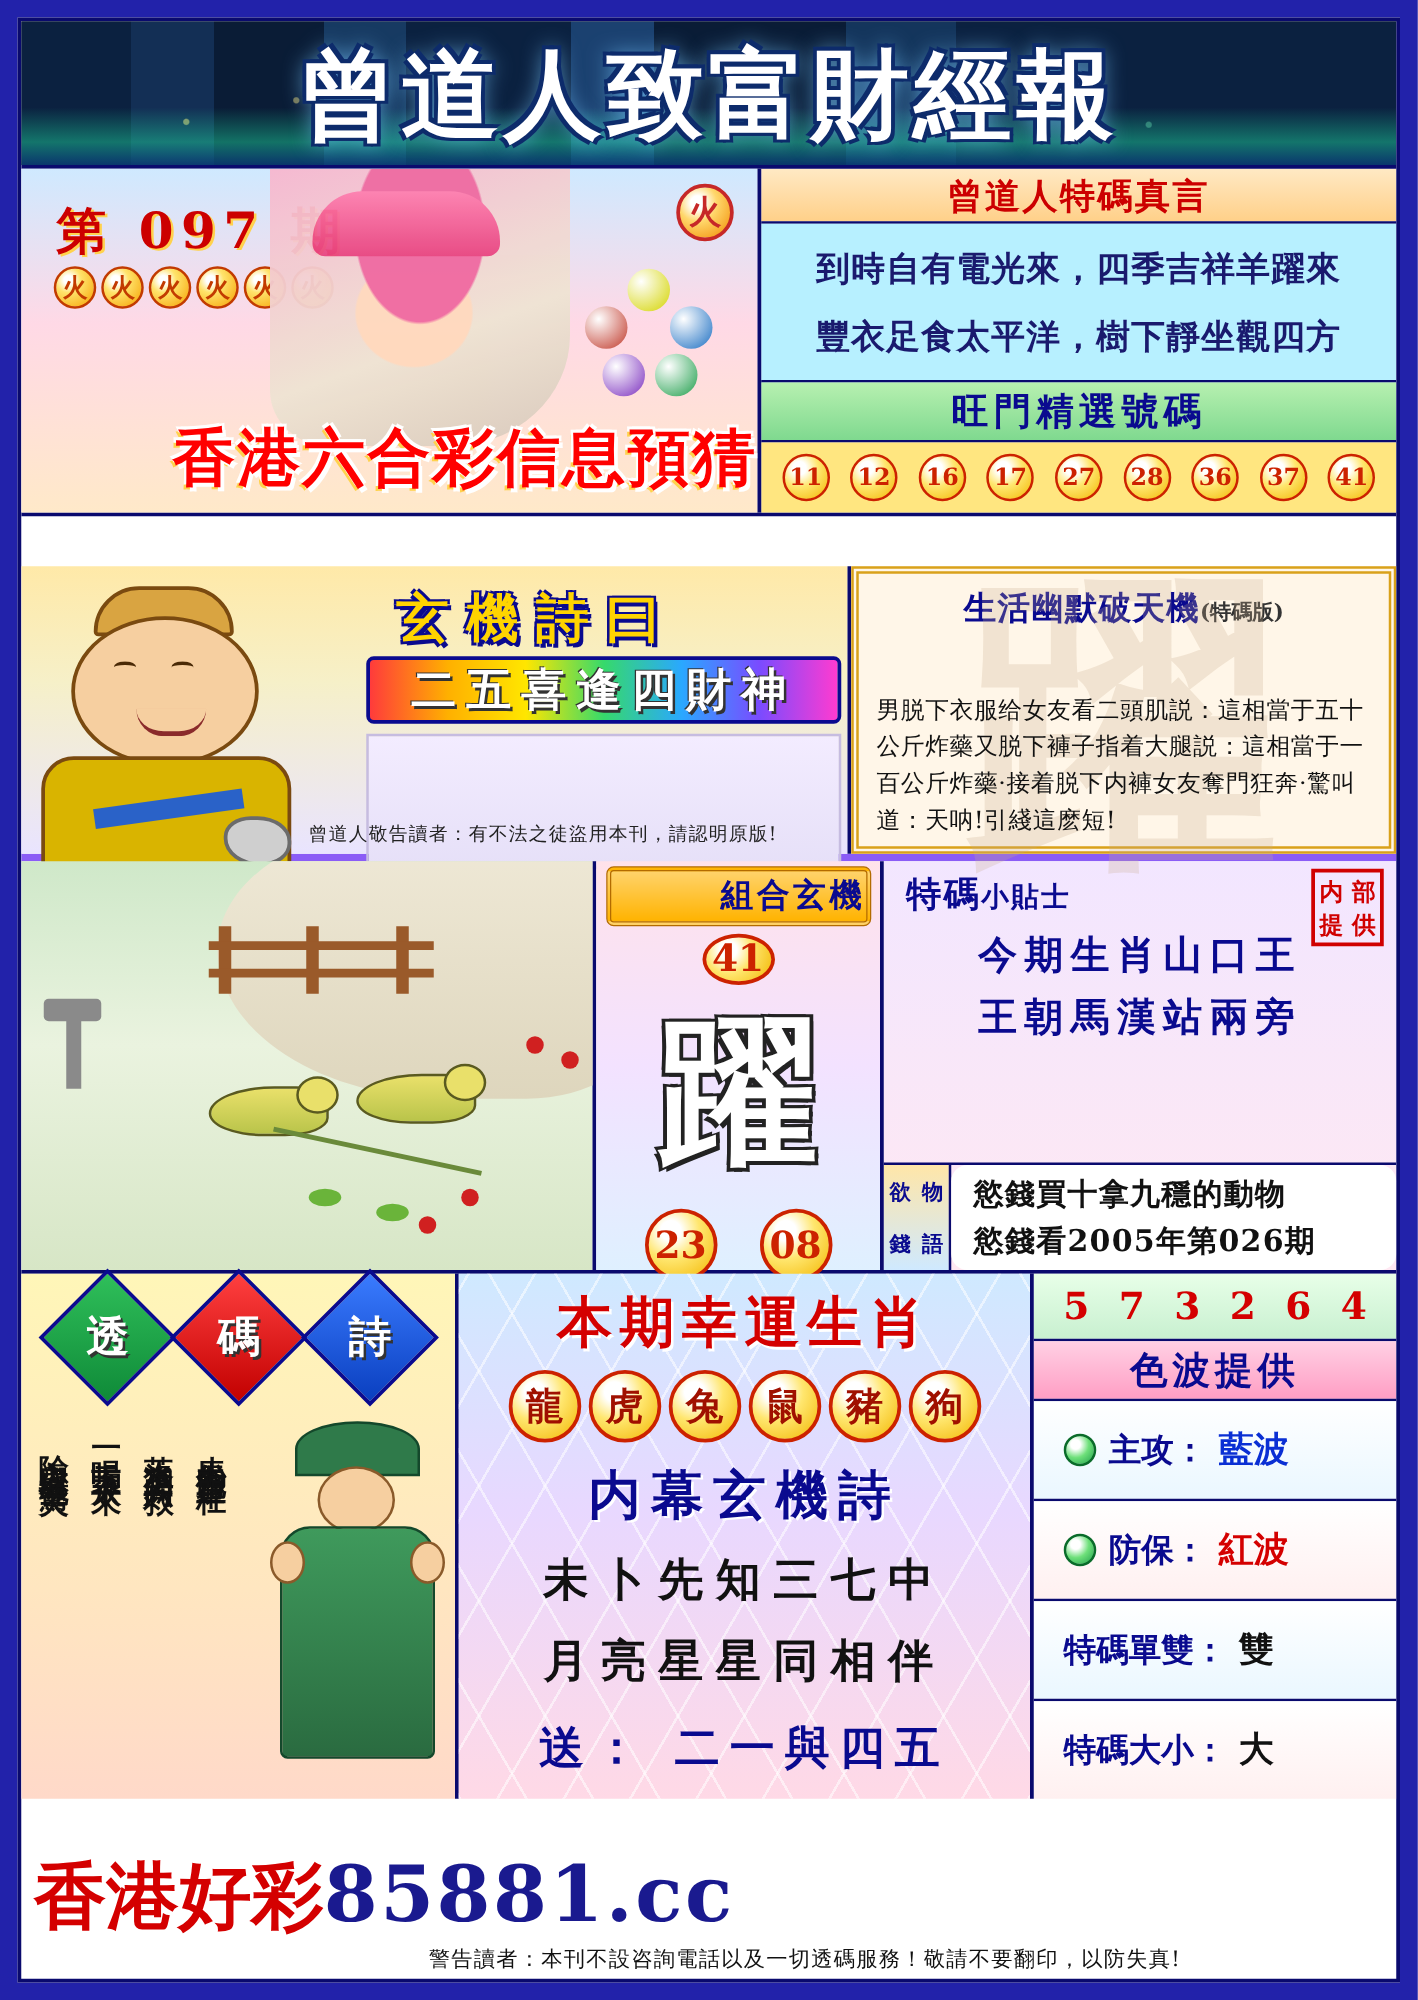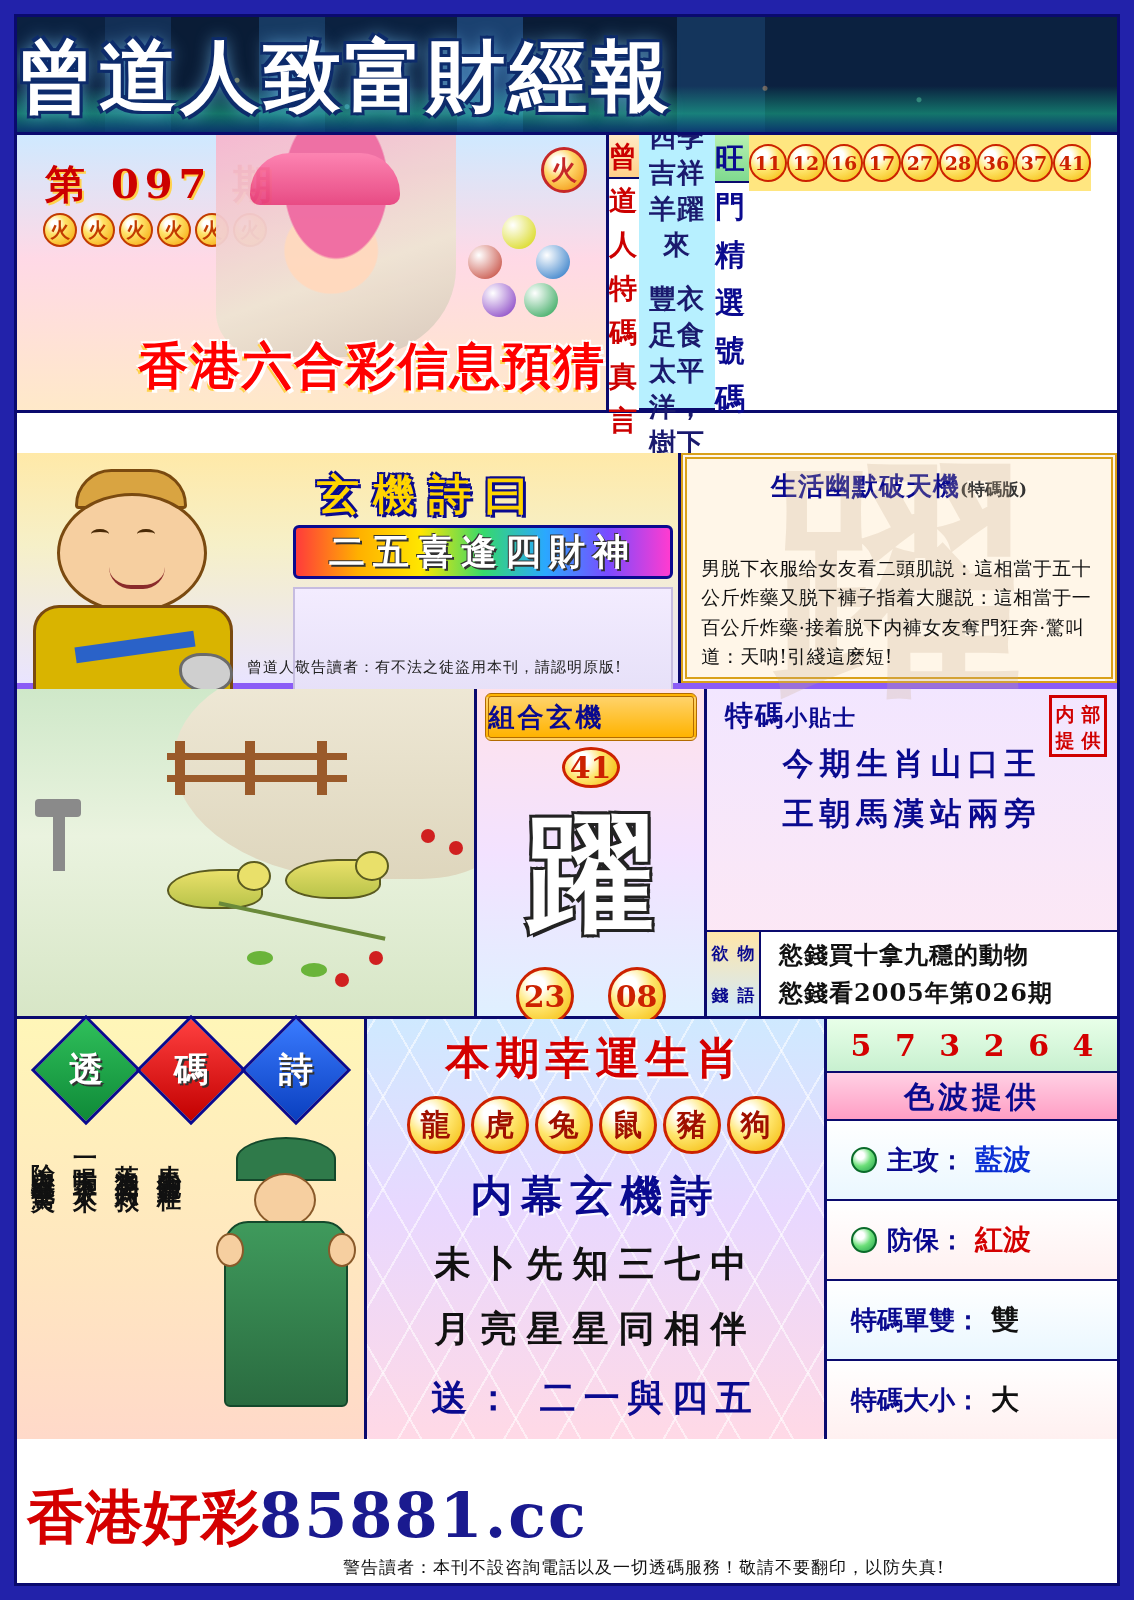--- a/index.html
+++ b/index.html
@@ -47,7 +47,7 @@
   }
   .masthead h1 {
     position: relative;
-    text-align: left;
+    text-align: center;
     line-height: 118px;
     font-size: 78px;
     font-weight: 700;

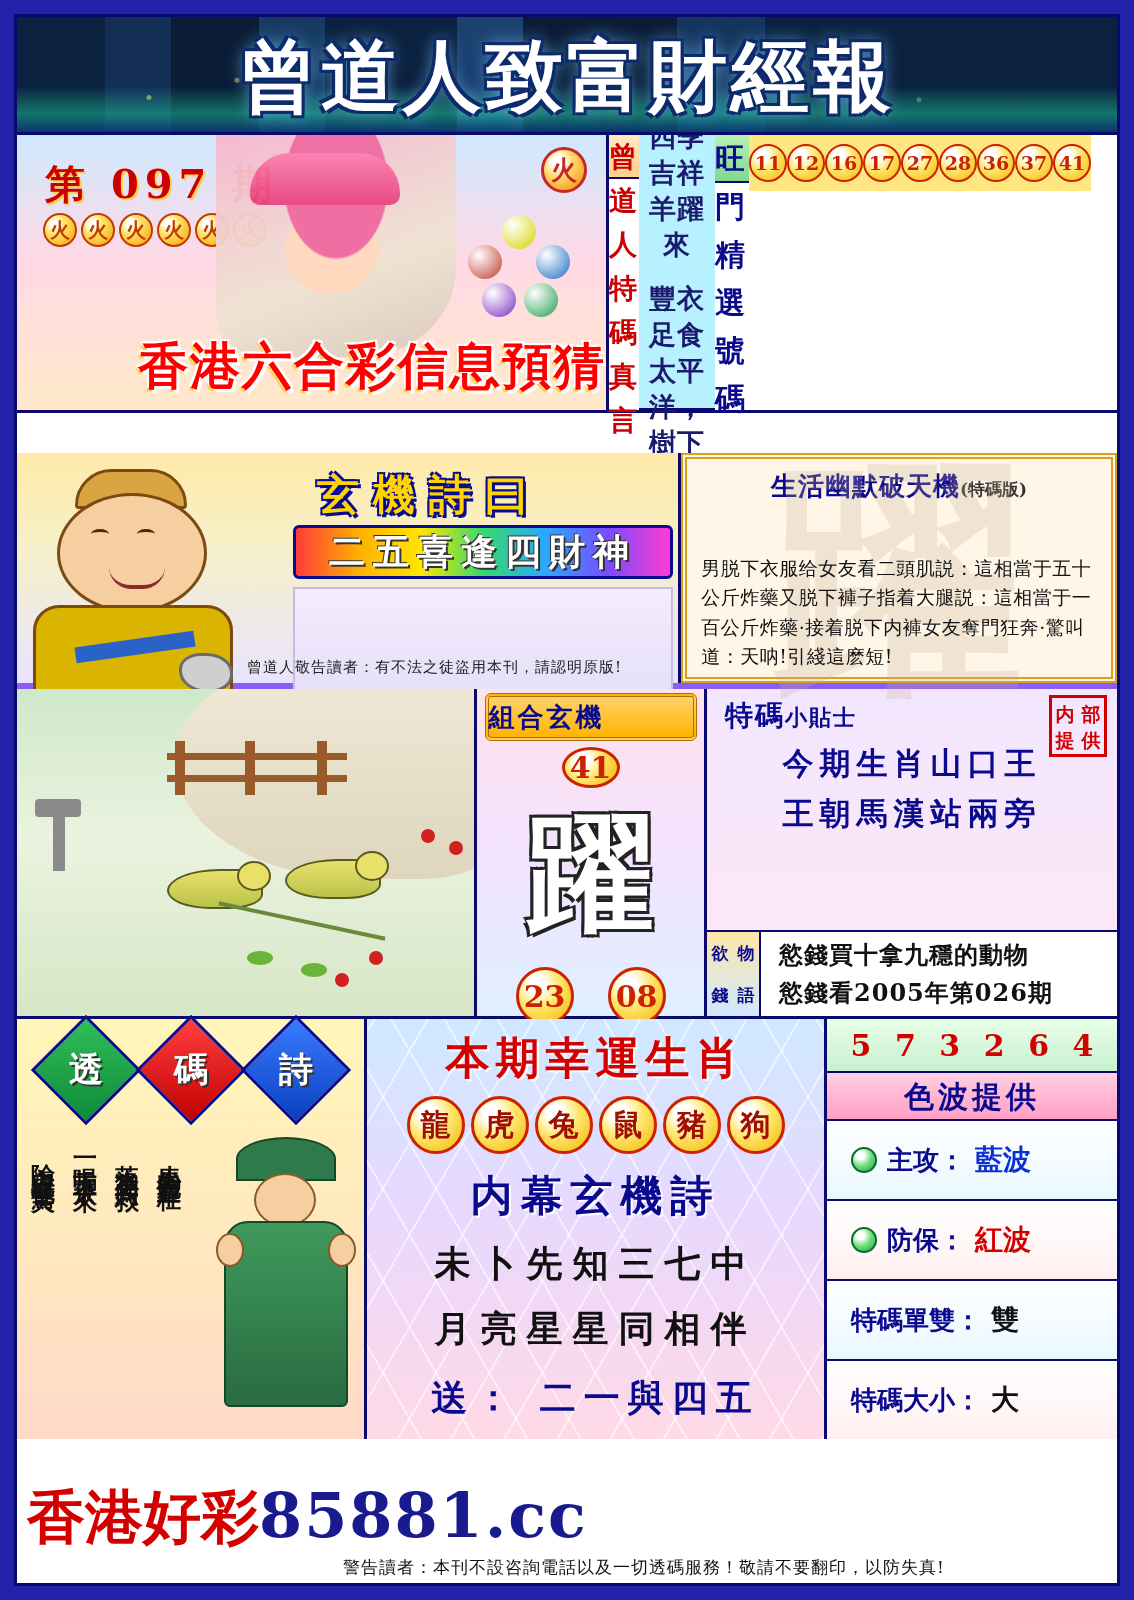--- a/index.html
+++ b/index.html
@@ -125,7 +125,7 @@
     margin-left: 24px;
   }
 
-  .right1 { width: 460px; display: flex; flex-direction: row; }
+  .right1 { width: 508px; display: flex; flex-direction: column; }
   .truth-head {
     height: 44px; line-height: 44px; text-align: center;
     background: linear-gradient(180deg,#ffe9c4,#ffd089);

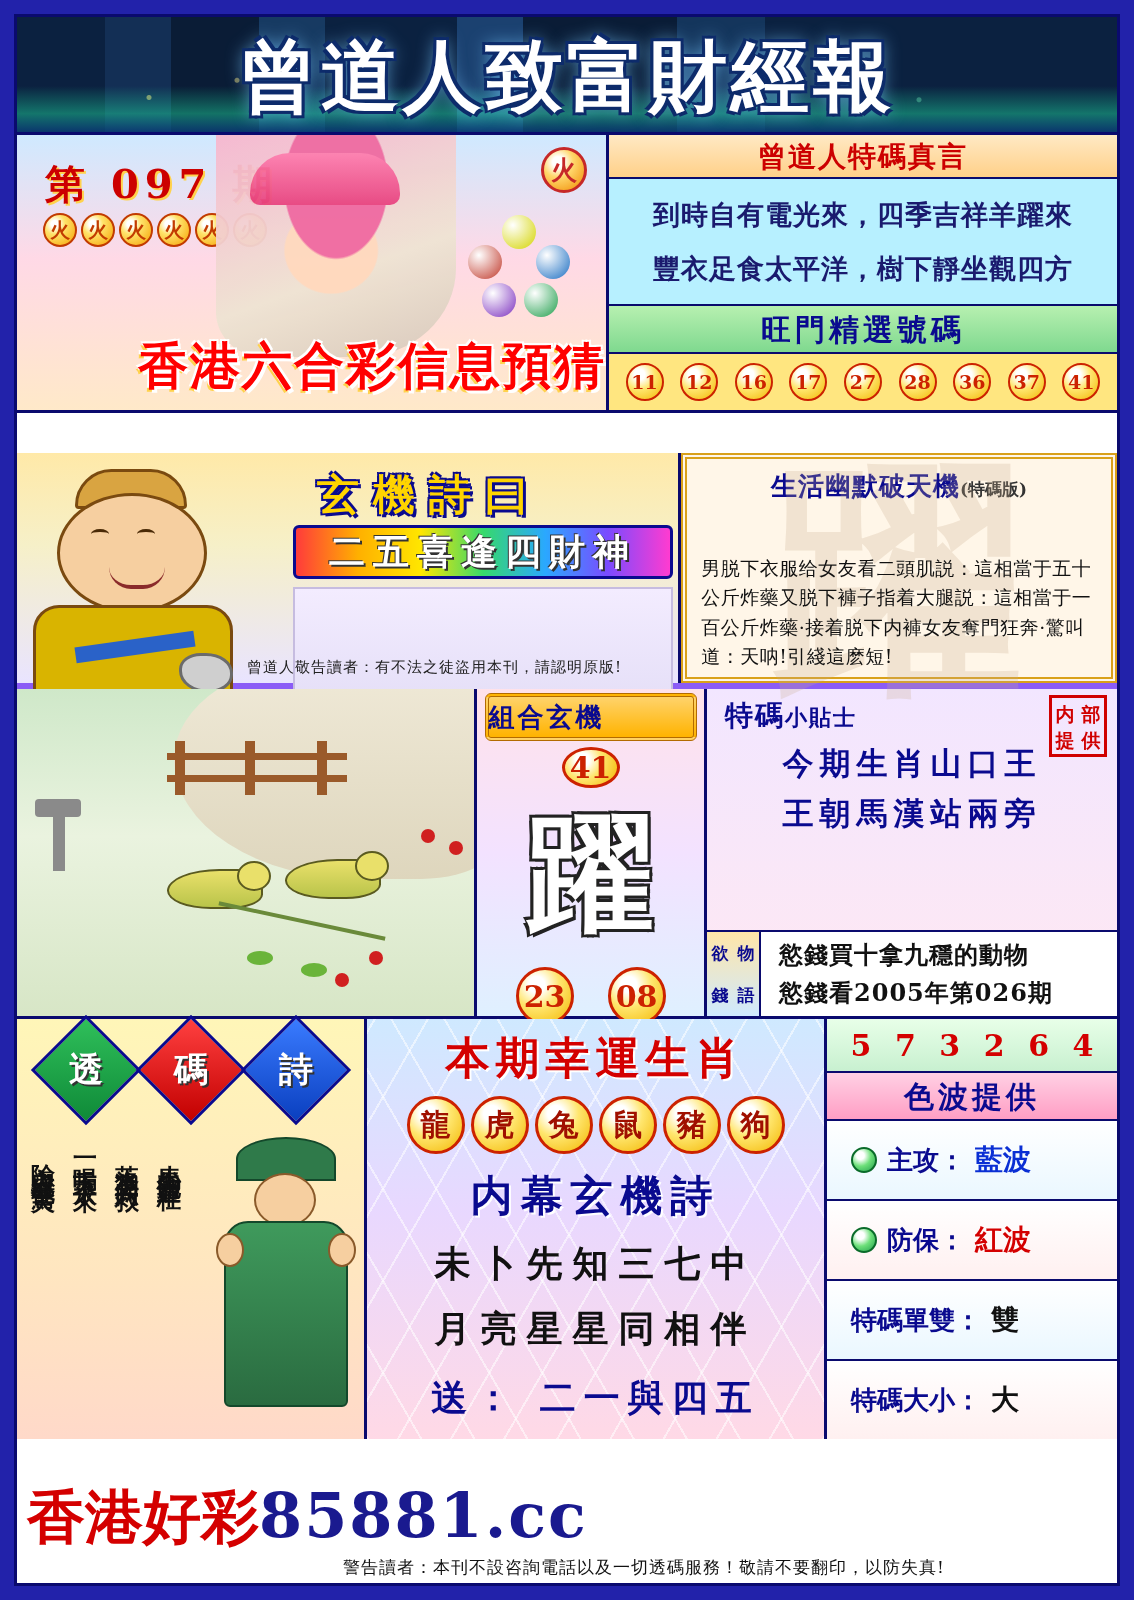--- a/index.html
+++ b/index.html
@@ -269,7 +269,7 @@
     display: flex; flex-direction: column; align-items: center;
   }
   .combo-head {
-    margin-top: 4px; width: 212px; height: 52px; line-height: 40px; text-align: left;
+    margin-top: 4px; width: 212px; height: 52px; line-height: 40px; text-align: right;
     background: linear-gradient(180deg,#ffd36b,#ffb300);
     border: 4px double #b36b00; border-radius: 6px;
     font-size: 26px; font-weight: 700; color: #0a0a8f; letter-spacing: 3px;

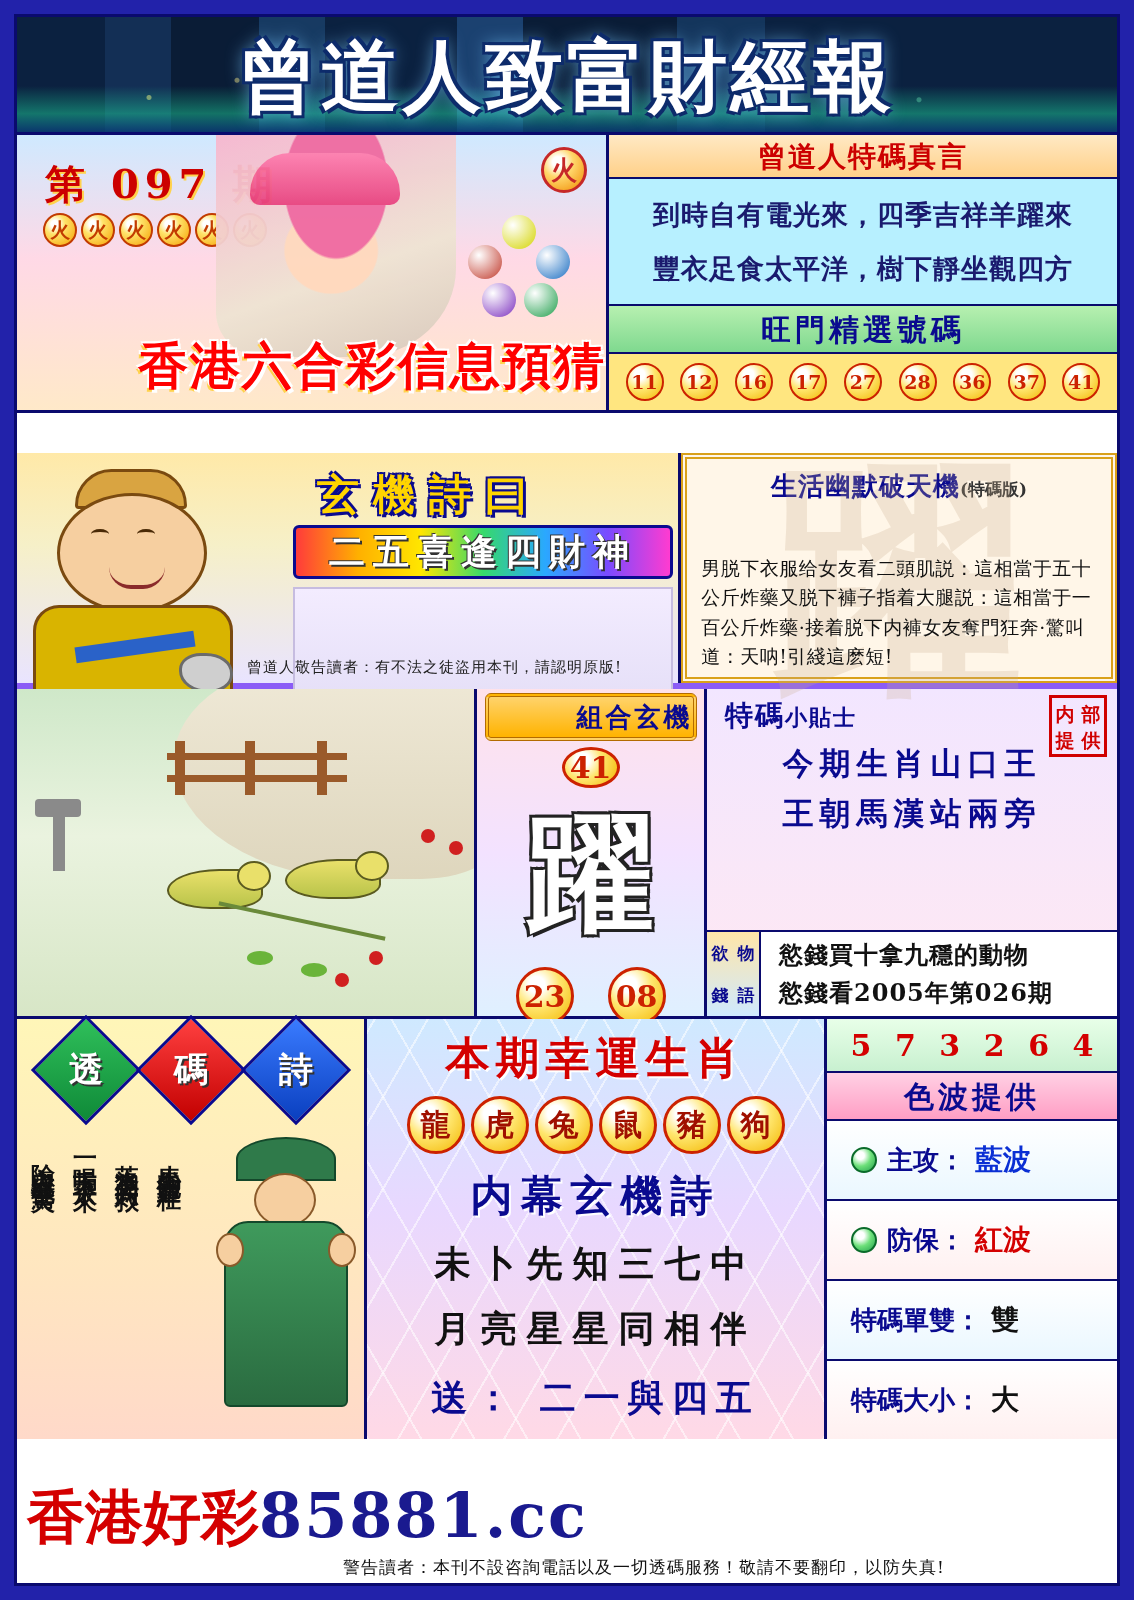--- a/index.html
+++ b/index.html
@@ -319,7 +319,7 @@
     background: linear-gradient(180deg,#ffe6a8,#cfe9ff);
     border-right: 2px solid #0a0a6e;
   }
-  .tb-right { flex: 1; background:#fff; display:flex; flex-direction:column; justify-content:center; gap:6px; padding-left: 18px; }
+  .tb-right { flex: 1; background:#fff; display:flex; flex-direction:column; justify-content:center; gap:6px; padding-left: 18px; border-radius: 13px; }
   .tb-right div { font-size: 24px; font-weight: 700; color: #111; font-family: "DejaVu Serif", serif; letter-spacing: 1px; }
 
   

